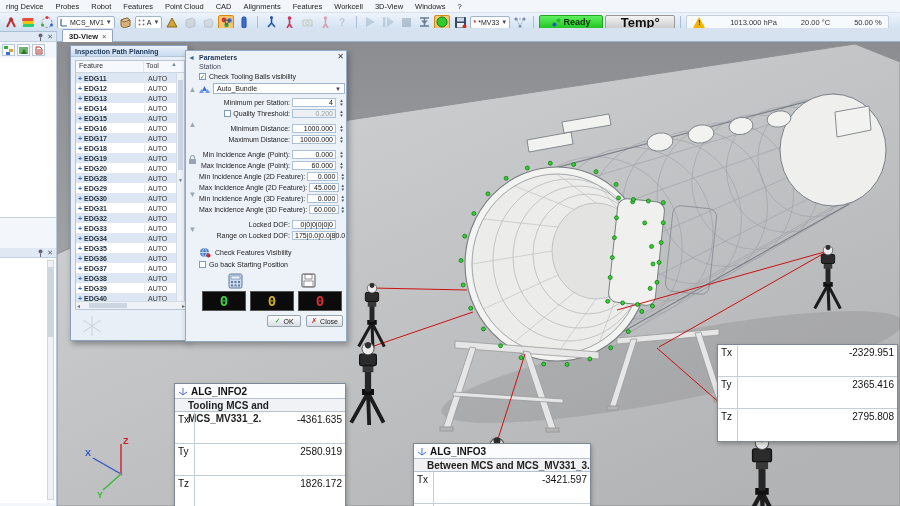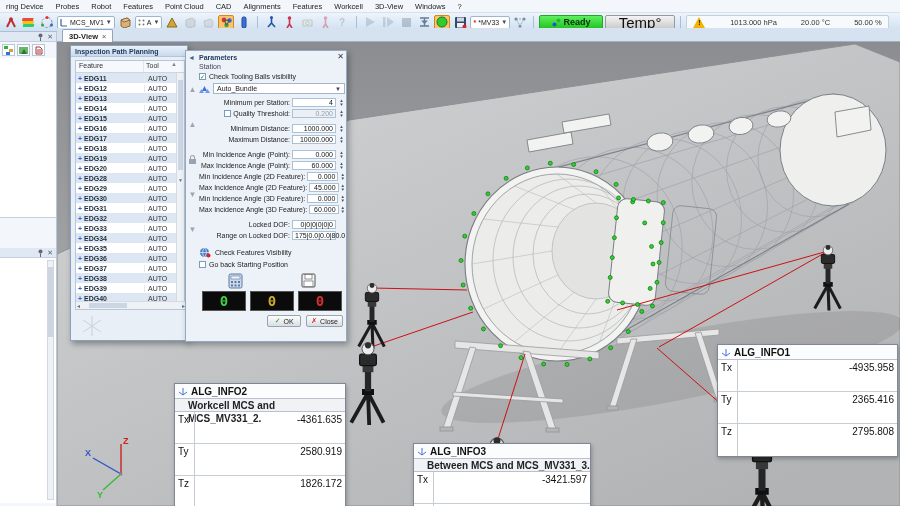--- a/index.html
+++ b/index.html
@@ -29,7 +29,7 @@
     font-weight:bold; font-size:9px; color:#0c2d0c; flex:0 0 auto; }
   .temp-btn { height:15px; min-width:70px; display:flex; align-items:center; justify-content:center;
     background:linear-gradient(#f4f4f4,#c9c9c9); border:1px solid #999; border-radius:2px;
-    font-weight:normal; font-size:15px; color:#111; flex:0 0 auto; }
+    font-weight:bold; font-size:13px; color:#111; flex:0 0 auto; }
   .env { height:15px; background:#f7fafd; border:1px solid #c3d0dd; border-radius:2px;
     display:flex; align-items:center; gap:24px; padding:0 6px; font-size:7.5px; color:#333; flex:0 0 auto; }
   .warn { width:13px; height:11px; position:relative; flex:0 0 auto; }

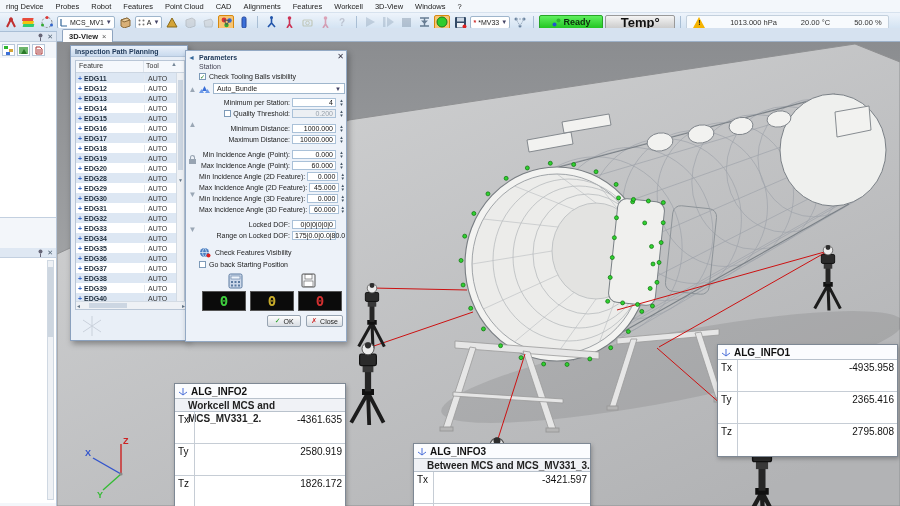--- a/index.html
+++ b/index.html
@@ -855,12 +855,6 @@
     </div>
 
     <div class="info-box ib1">
-        <div class="ib-title">
-          <svg width="10" height="10">
-            <path d="M5 9 L5 2 M5 9 L1 6 M5 9 L9 6" stroke="#4a6fd8" fill="none"></path>
-          </svg>
-          <span>ALG_INFO1</span>
-        </div>
         <div class="ib-row">
           <span class="ib-k">Tx</span>
           <span class="ib-v">-4935.958</span>

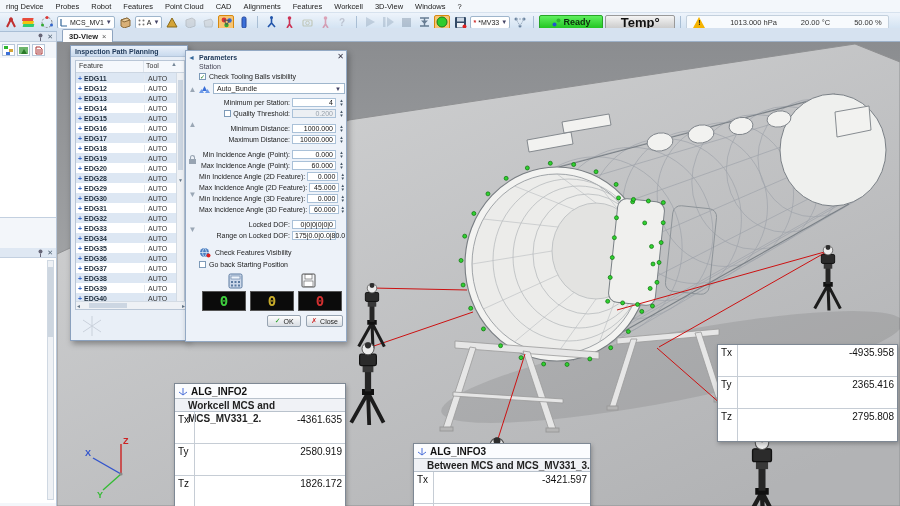--- a/index.html
+++ b/index.html
@@ -857,7 +857,7 @@
     <div class="info-box ib1">
         <div class="ib-row">
           <span class="ib-k">Tx</span>
-          <span class="ib-v">-4935.958</span>
+          <span class="ib-v">-2329.951</span>
         </div>
         <div class="ib-row">
           <span class="ib-k">Ty</span>

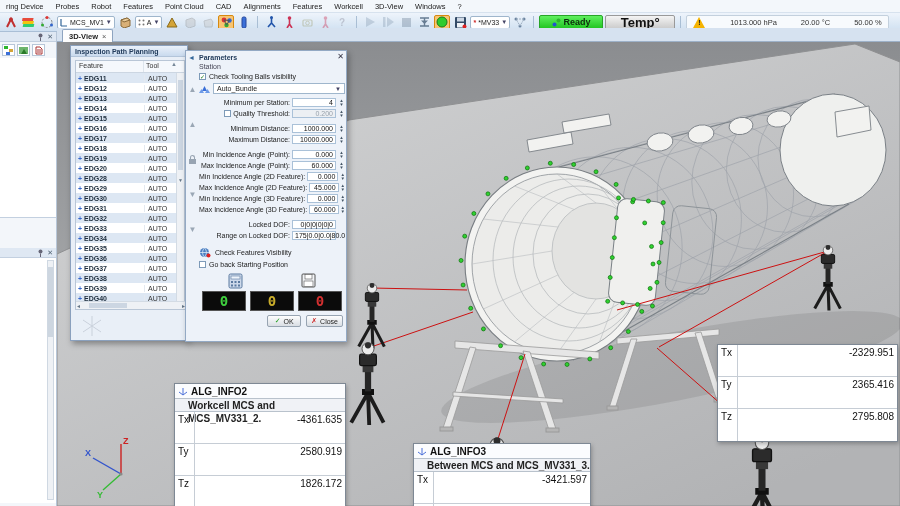--- a/index.html
+++ b/index.html
@@ -875,7 +875,7 @@
           </svg>
           <span>ALG_INFO2</span>
         </div>
-        <div class="ib-sub">Workcell MCS and MCS_MV331_2.</div>
+        <div class="ib-sub">Tooling MCS and MCS_MV331_2.</div>
         <div class="ib-row">
           <span class="ib-k">Tx</span>
           <span class="ib-v">-4361.635</span>

